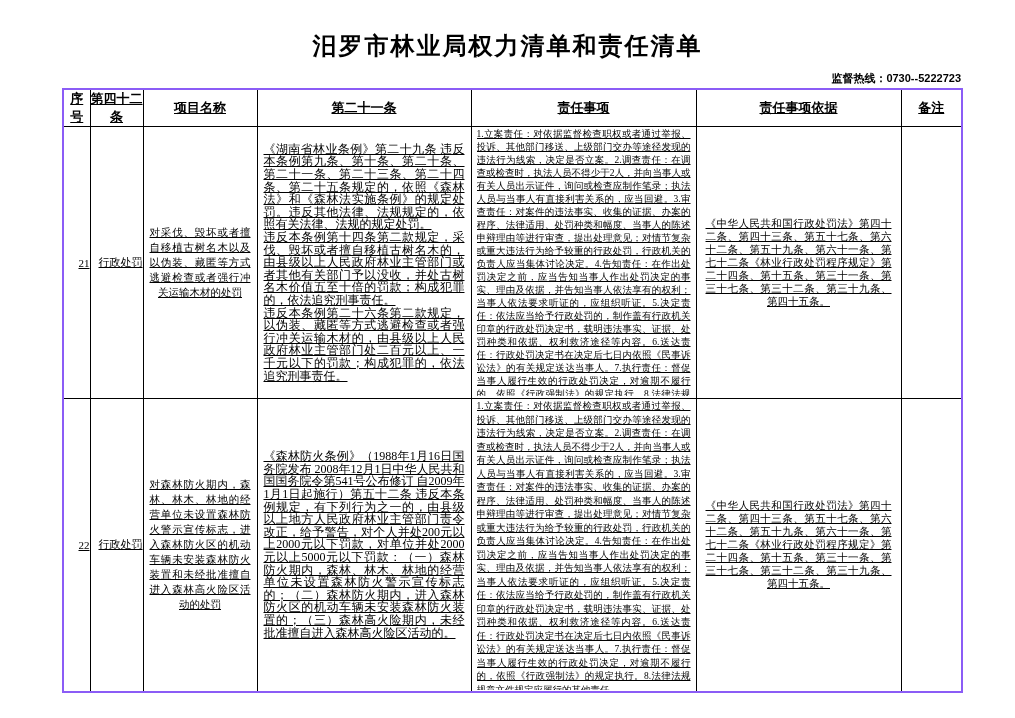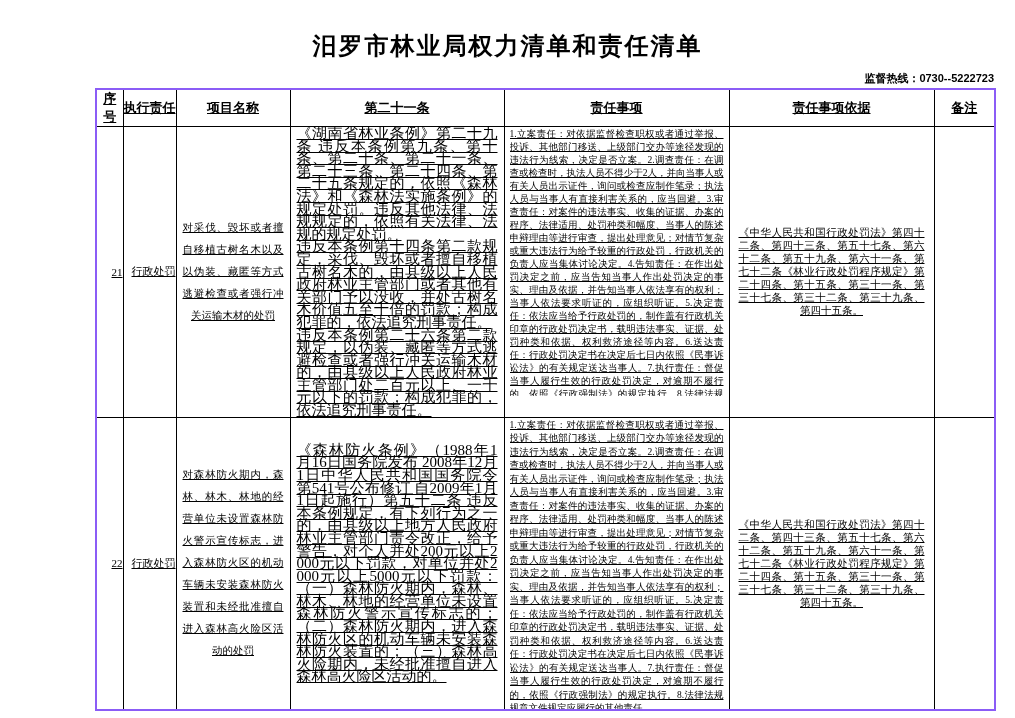--- a/index.html
+++ b/index.html
@@ -14,7 +14,7 @@
     font-family:"Liberation Sans", sans-serif;
     font-weight:bold; font-size:24px; letter-spacing:2px;
   }
-  .content { width:899px; margin-left:95px; }
+  .content { width:899px; margin-left:62px; }
   .hotline {
     text-align:right; font-family:"Liberation Sans", sans-serif;
     font-weight:bold; font-size:11px; margin:9px 0 2px 0;

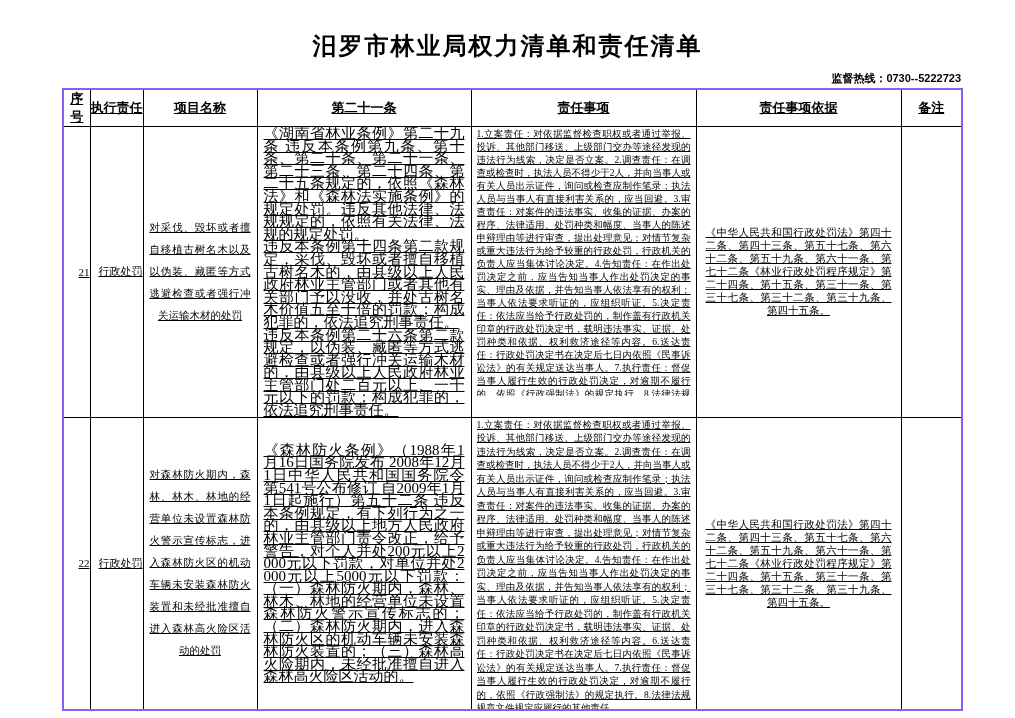--- a/index.html
+++ b/index.html
@@ -78,7 +78,7 @@
       <thead>
         <tr>
           <th>序号</th>
-          <th>执行责任</th>
+          <th>第四十二条</th>
           <th>项目名称</th>
           <th>第二十一条</th>
           <th>责任事项</th>

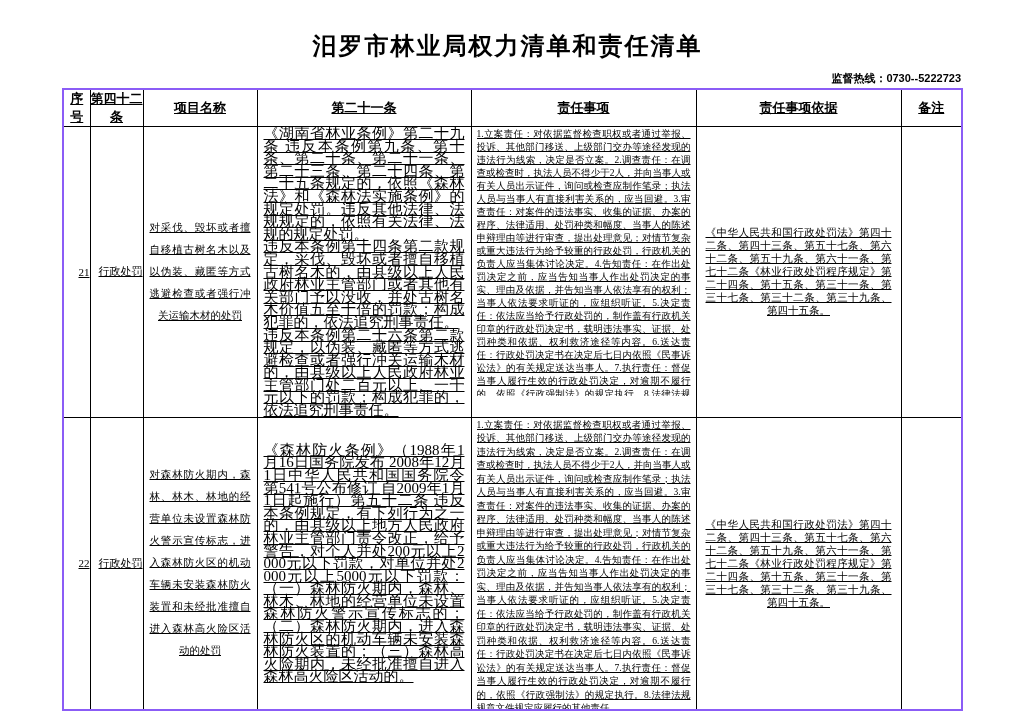--- a/index.html
+++ b/index.html
@@ -41,7 +41,7 @@
     padding:0 6px; text-align:justify; text-align-last:center;
   }
   td.cell-basis {
-    vertical-align:middle; font-size:15px; line-height:12.6px;
+    vertical-align:middle; font-size:12px; line-height:12.6px;
     padding:0 6px; text-align:justify; text-align-last:left;
     white-space:pre-line;
   }

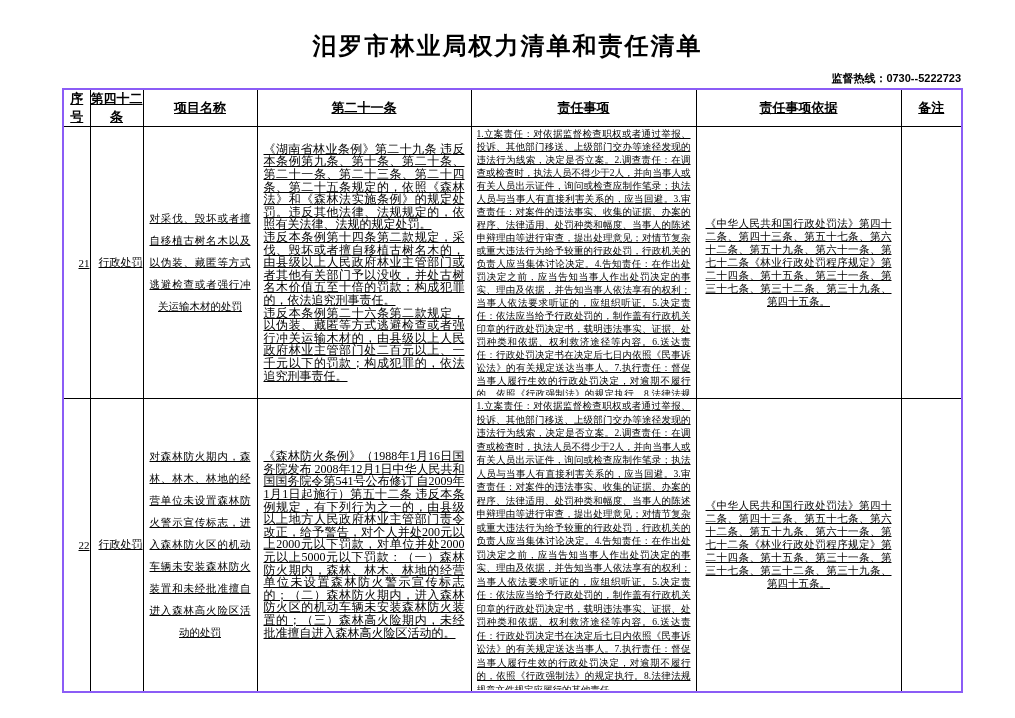--- a/index.html
+++ b/index.html
@@ -37,7 +37,7 @@
     text-align:right; vertical-align:middle; font-size:11px;
   }
   td.cell-project {
-    vertical-align:middle; font-size:10.5px; line-height:22px;
+    vertical-align:middle; font-size:10.5px; line-height:15px;
     padding:0 6px; text-align:justify; text-align-last:center;
   }
   td.cell-basis {

